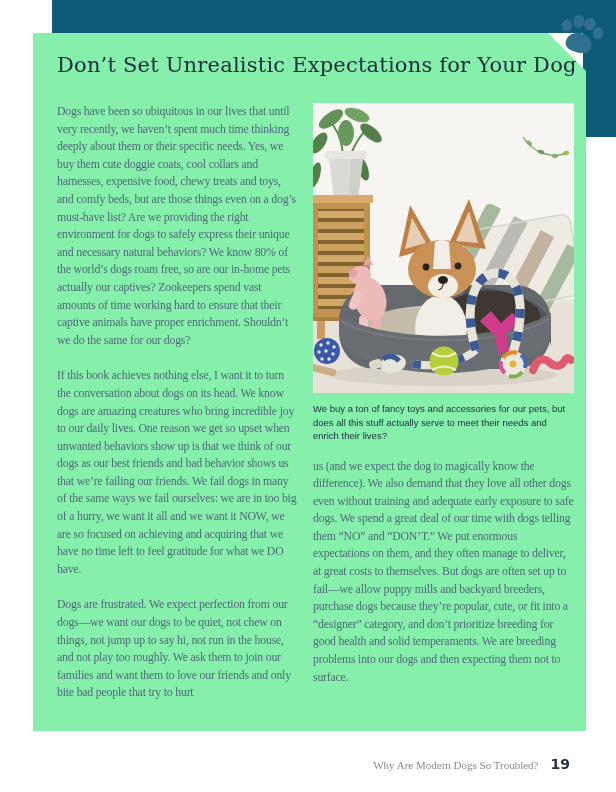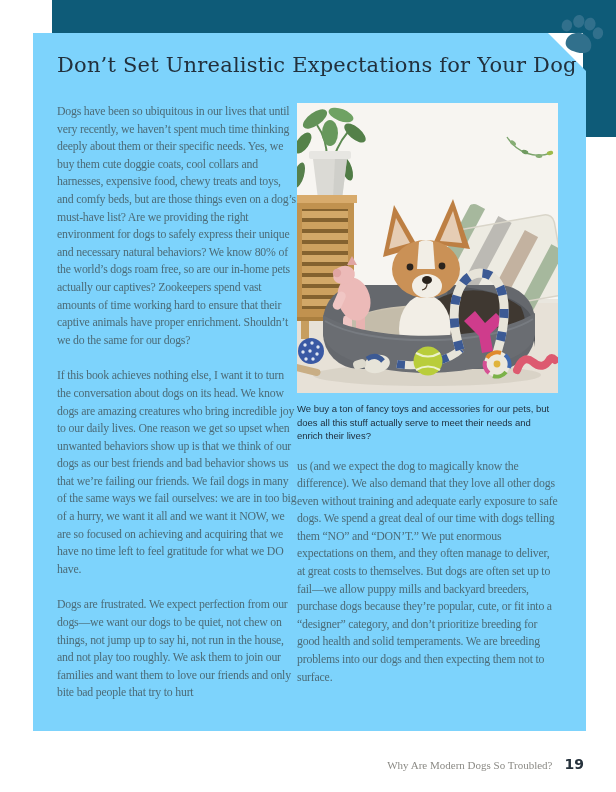--- a/index.html
+++ b/index.html
@@ -15,7 +15,7 @@
   
   .panel {
     position:absolute; left:33px; top:33px; width:553px; height:698px;
-    background:#7dd3fc; box-sizing:border-box;
+    background:#86efac; box-sizing:border-box;
     clip-path:polygon(0 0, 515px 0, 100% 38px, 100% 100%, 0 100%);
     padding:20px 12px 0 24px;
   }

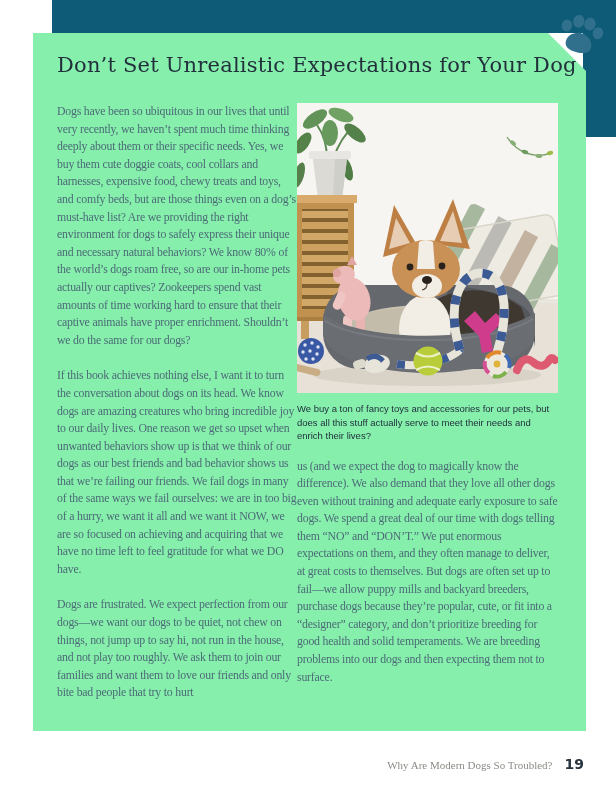--- a/index.html
+++ b/index.html
@@ -24,7 +24,7 @@
     font-size:21px; color:#22303c; text-align:center; margin:0;
     letter-spacing:0.2px; white-space:nowrap;
   }
-  .columns { display:flex; margin-top:26px; }
+  .columns { display:flex; gap:16px; margin-top:26px; }
   .col-left  { width:240px; }
   .col-right { width:261px; }
   p.body {

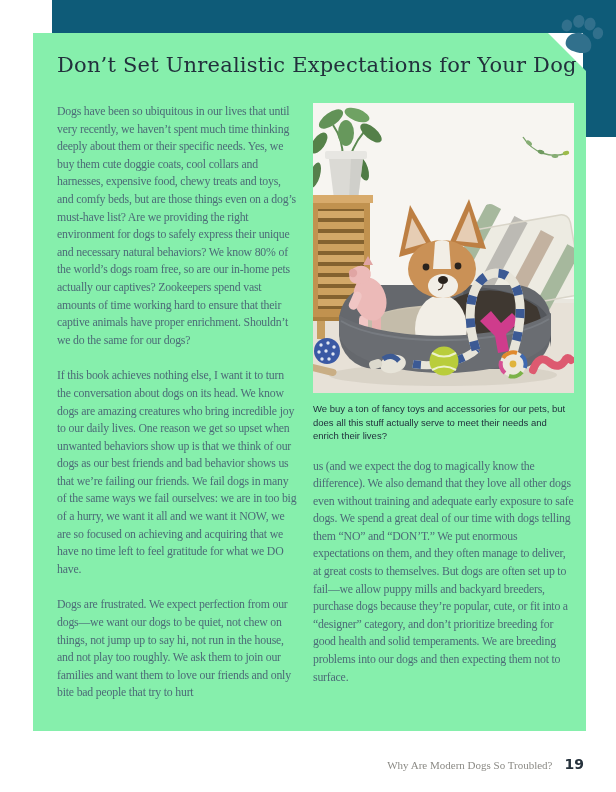--- a/index.html
+++ b/index.html
@@ -40,7 +40,7 @@
   .col-right p.body { margin-top:15px; margin-bottom:0; }
 
   .footer {
-    position:absolute; top:756px; right:32px;
+    position:absolute; top:756px; right:46px;
     display:flex; align-items:baseline; gap:12px;
   }
   .running { font-family:"Liberation Serif", serif; font-size:11px; color:#8b8a85; }

